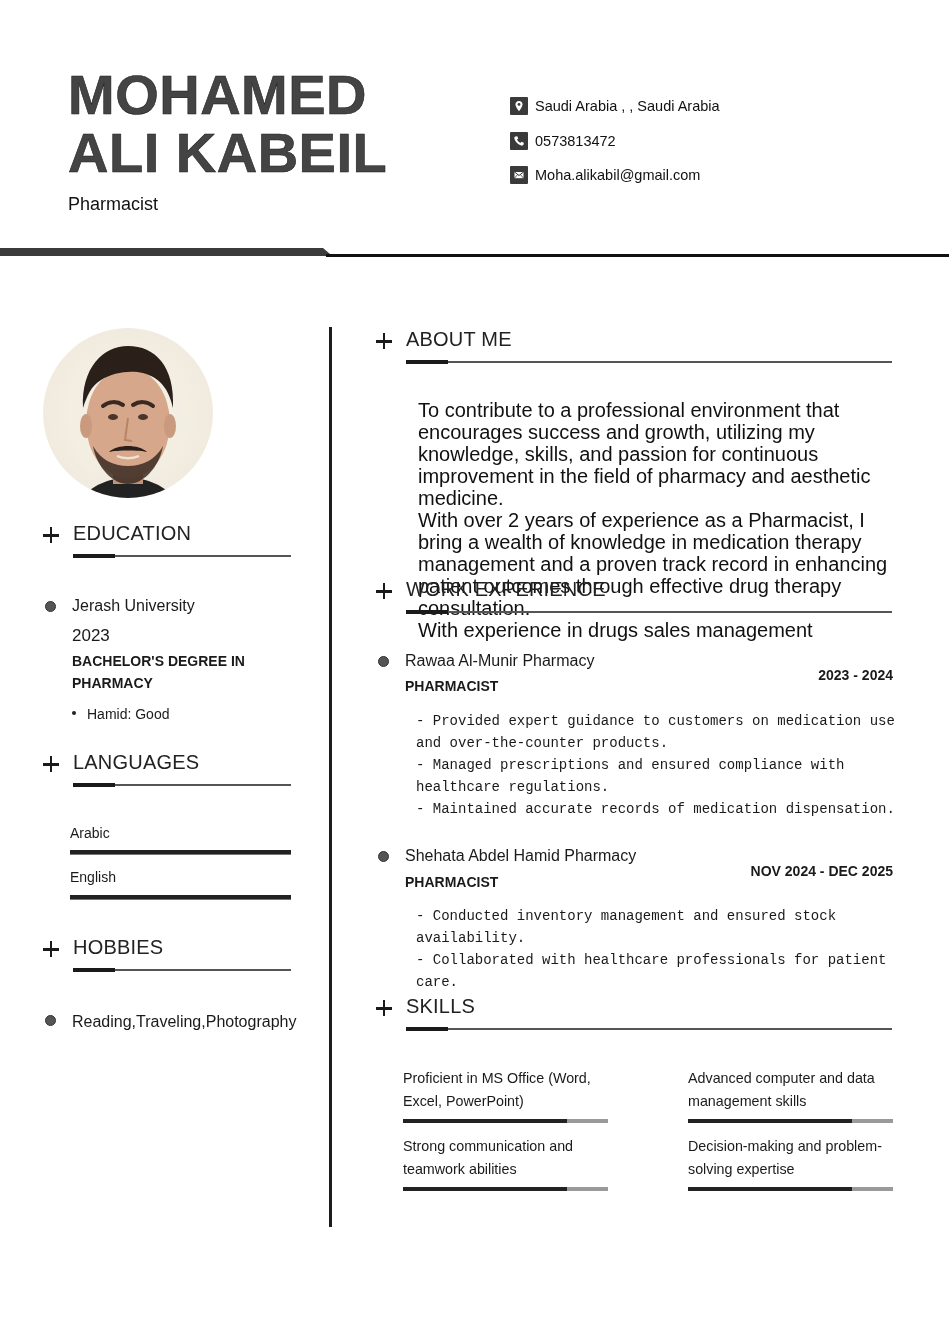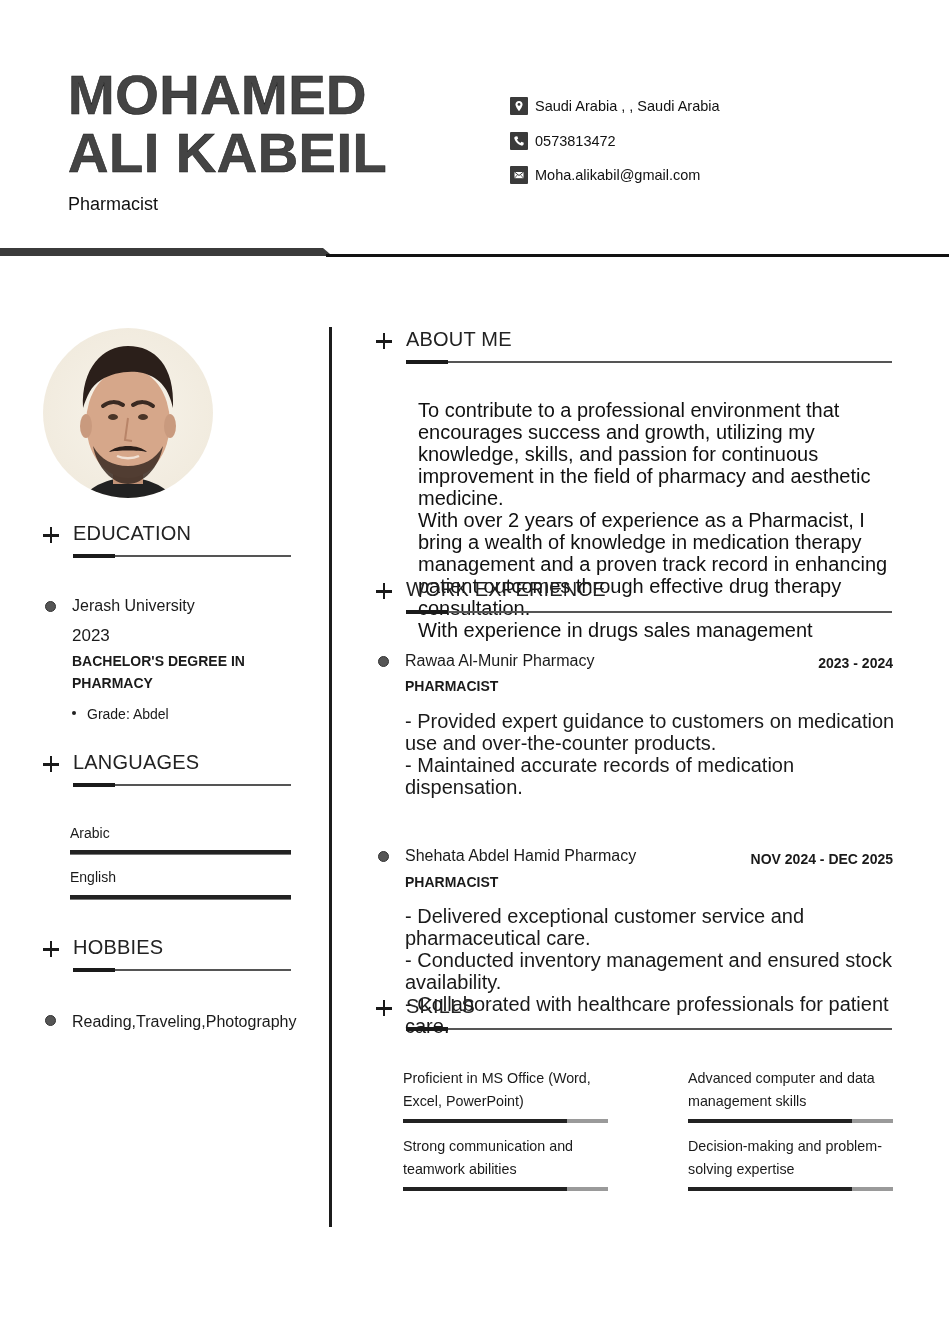--- a/index.html
+++ b/index.html
@@ -56,7 +56,7 @@
   
   .exp-company { position: absolute; left: 405px; font-size: 16px; white-space: nowrap; }
   .exp-role { position: absolute; left: 405px; font-size: 14px; font-weight: 700; }
-  .exp-date { position: absolute; right: 56px; font-size: 14px; font-weight: 700; white-space: nowrap; }
+  .exp-date { position: absolute; right: 56px; font-size: 14px; font-weight: 700; white-space: nowrap; margin-top: 12px; }
   .exp-bullets { position: absolute; left: 405px; width: 490px; font-size: 20px; line-height: 22px; }
   .exp-bullets div { margin: 0; }
 

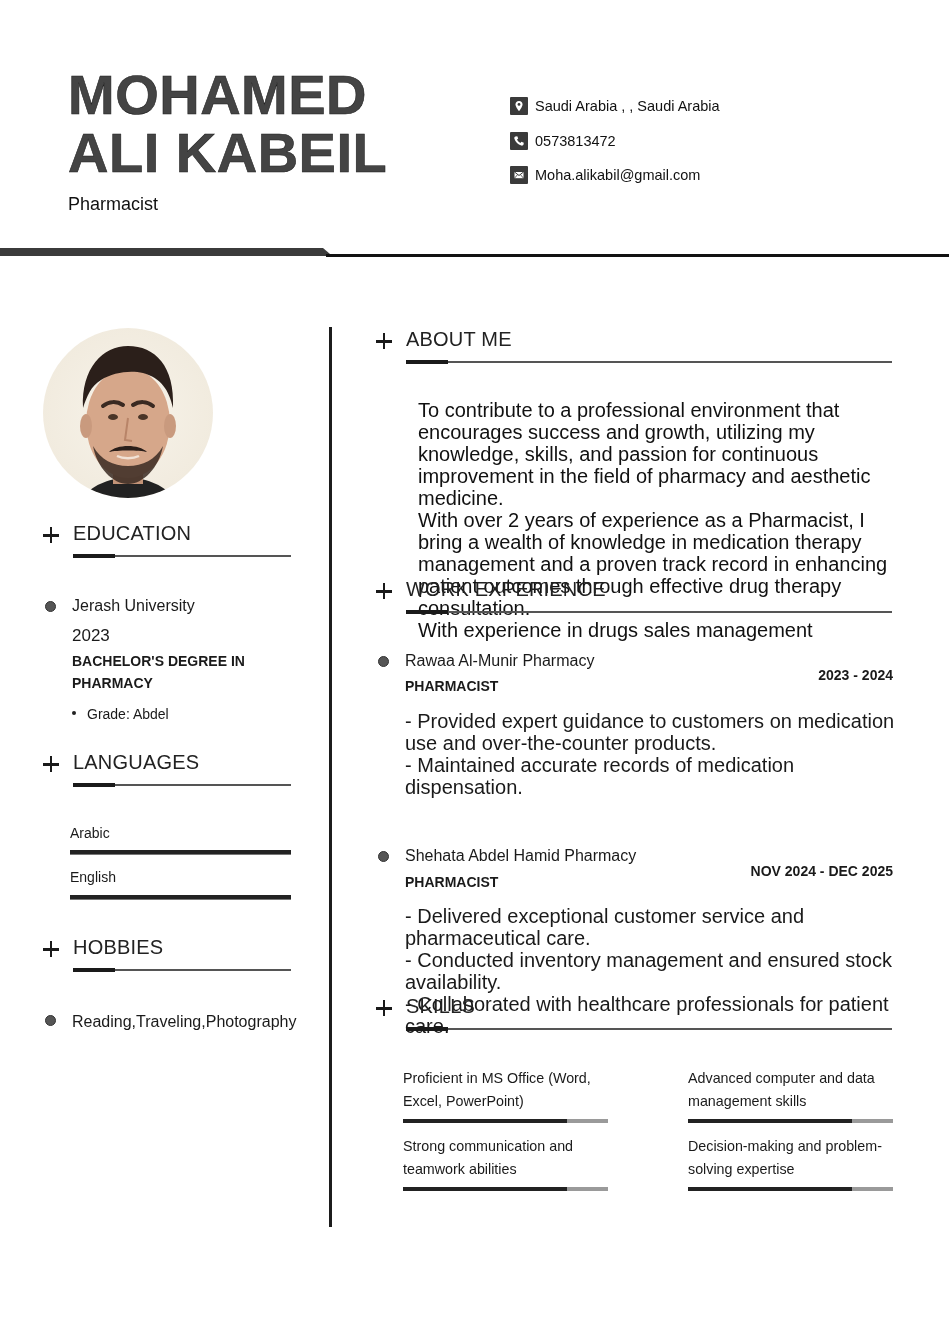--- a/index.html
+++ b/index.html
@@ -154,7 +154,7 @@
 <div class="txt edu-year">2023</div>
 <div class="txt edu-degree">BACHELOR'S DEGREE IN PHARMACY</div>
 <div class="txt edu-grade">
-  <span class="bullet"></span><span>Grade: Abdel</span>
+  <span class="bullet"></span><span>Hamid: Good</span>
 </div>
 
 <div class="section-head" style="left:43px; top:756px;">

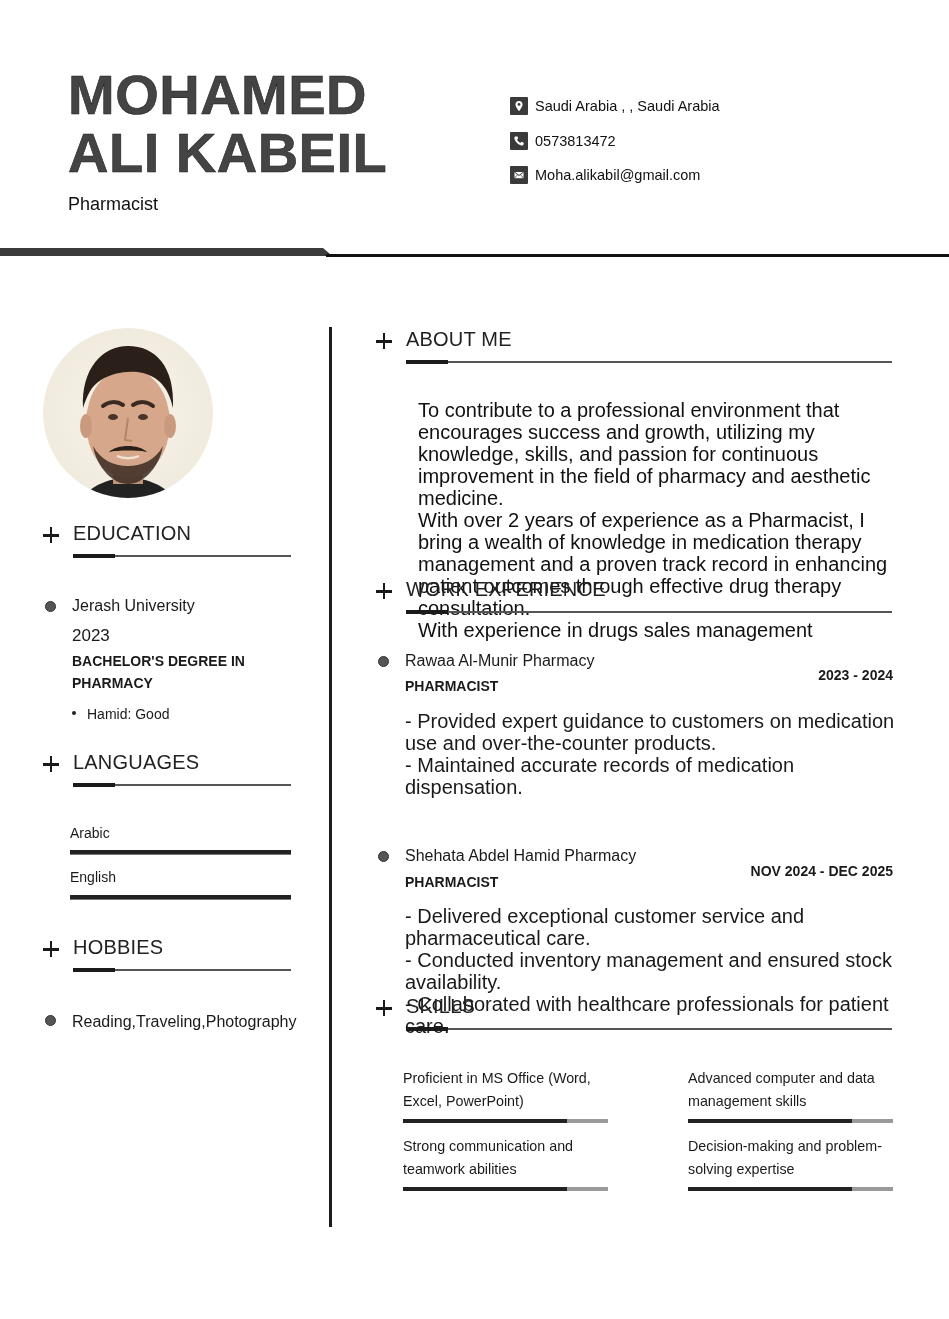--- a/index.html
+++ b/index.html
@@ -57,7 +57,7 @@
   .exp-company { position: absolute; left: 405px; font-size: 16px; white-space: nowrap; }
   .exp-role { position: absolute; left: 405px; font-size: 14px; font-weight: 700; }
   .exp-date { position: absolute; right: 56px; font-size: 14px; font-weight: 700; white-space: nowrap; margin-top: 12px; }
-  .exp-bullets { position: absolute; left: 405px; width: 490px; font-size: 20px; line-height: 22px; }
+  .exp-bullets { position: absolute; left: 416px; width: 490px; font-size: 14px; line-height: 22px; font-family: Liberation Mono, monospace; }
   .exp-bullets div { margin: 0; }
 
   

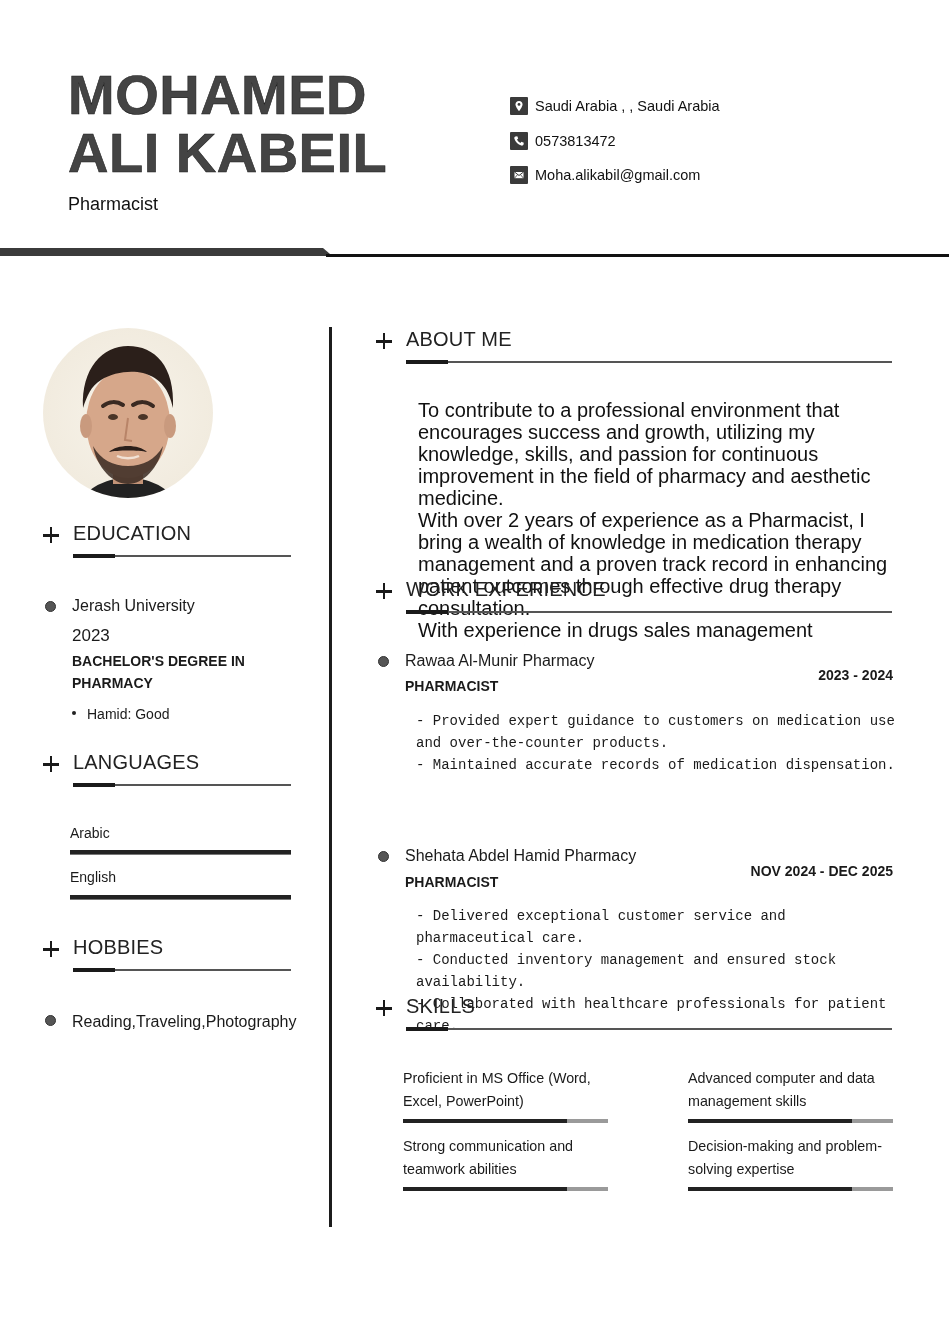--- a/index.html
+++ b/index.html
@@ -205,6 +205,7 @@
 <div class="exp-role" style="top:678px;">PHARMACIST</div>
 <div class="exp-bullets" style="top:710px;">
   <div>- Provided expert guidance to customers on medication use and over-the-counter products.</div>
+  <div>- Managed prescriptions and ensured compliance with healthcare regulations.</div>
   <div>- Maintained accurate records of medication dispensation.</div>
 </div>
 

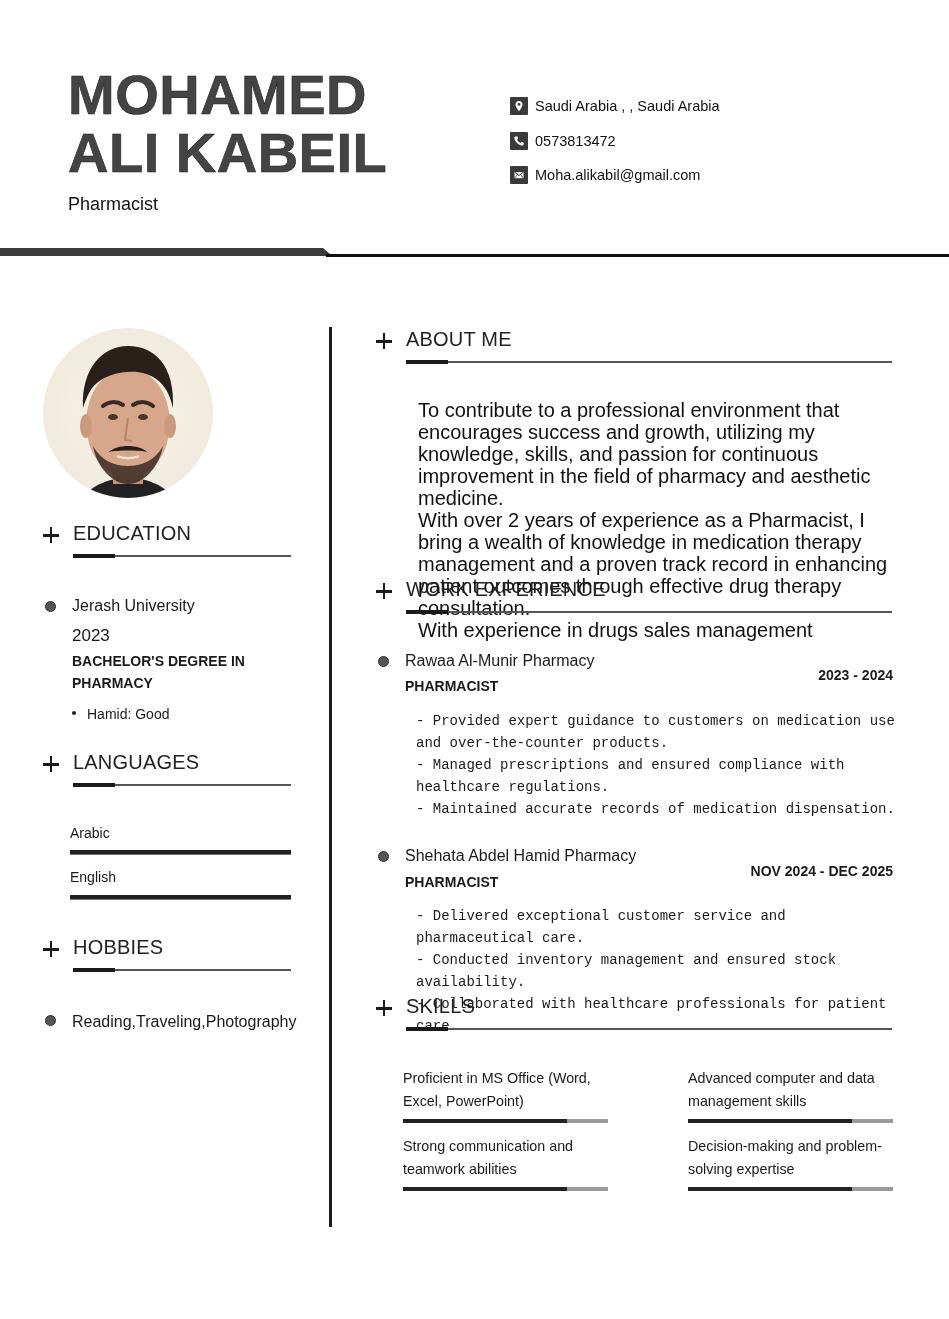--- a/index.html
+++ b/index.html
@@ -214,7 +214,6 @@
 <div class="exp-date" style="top:851px;">NOV 2024 - DEC 2025</div>
 <div class="exp-role" style="top:874px;">PHARMACIST</div>
 <div class="exp-bullets" style="top:905px;">
-  <div>- Delivered exceptional customer service and pharmaceutical care.</div>
   <div>- Conducted inventory management and ensured stock availability.</div>
   <div>- Collaborated with healthcare professionals for patient care.</div>
 </div>

